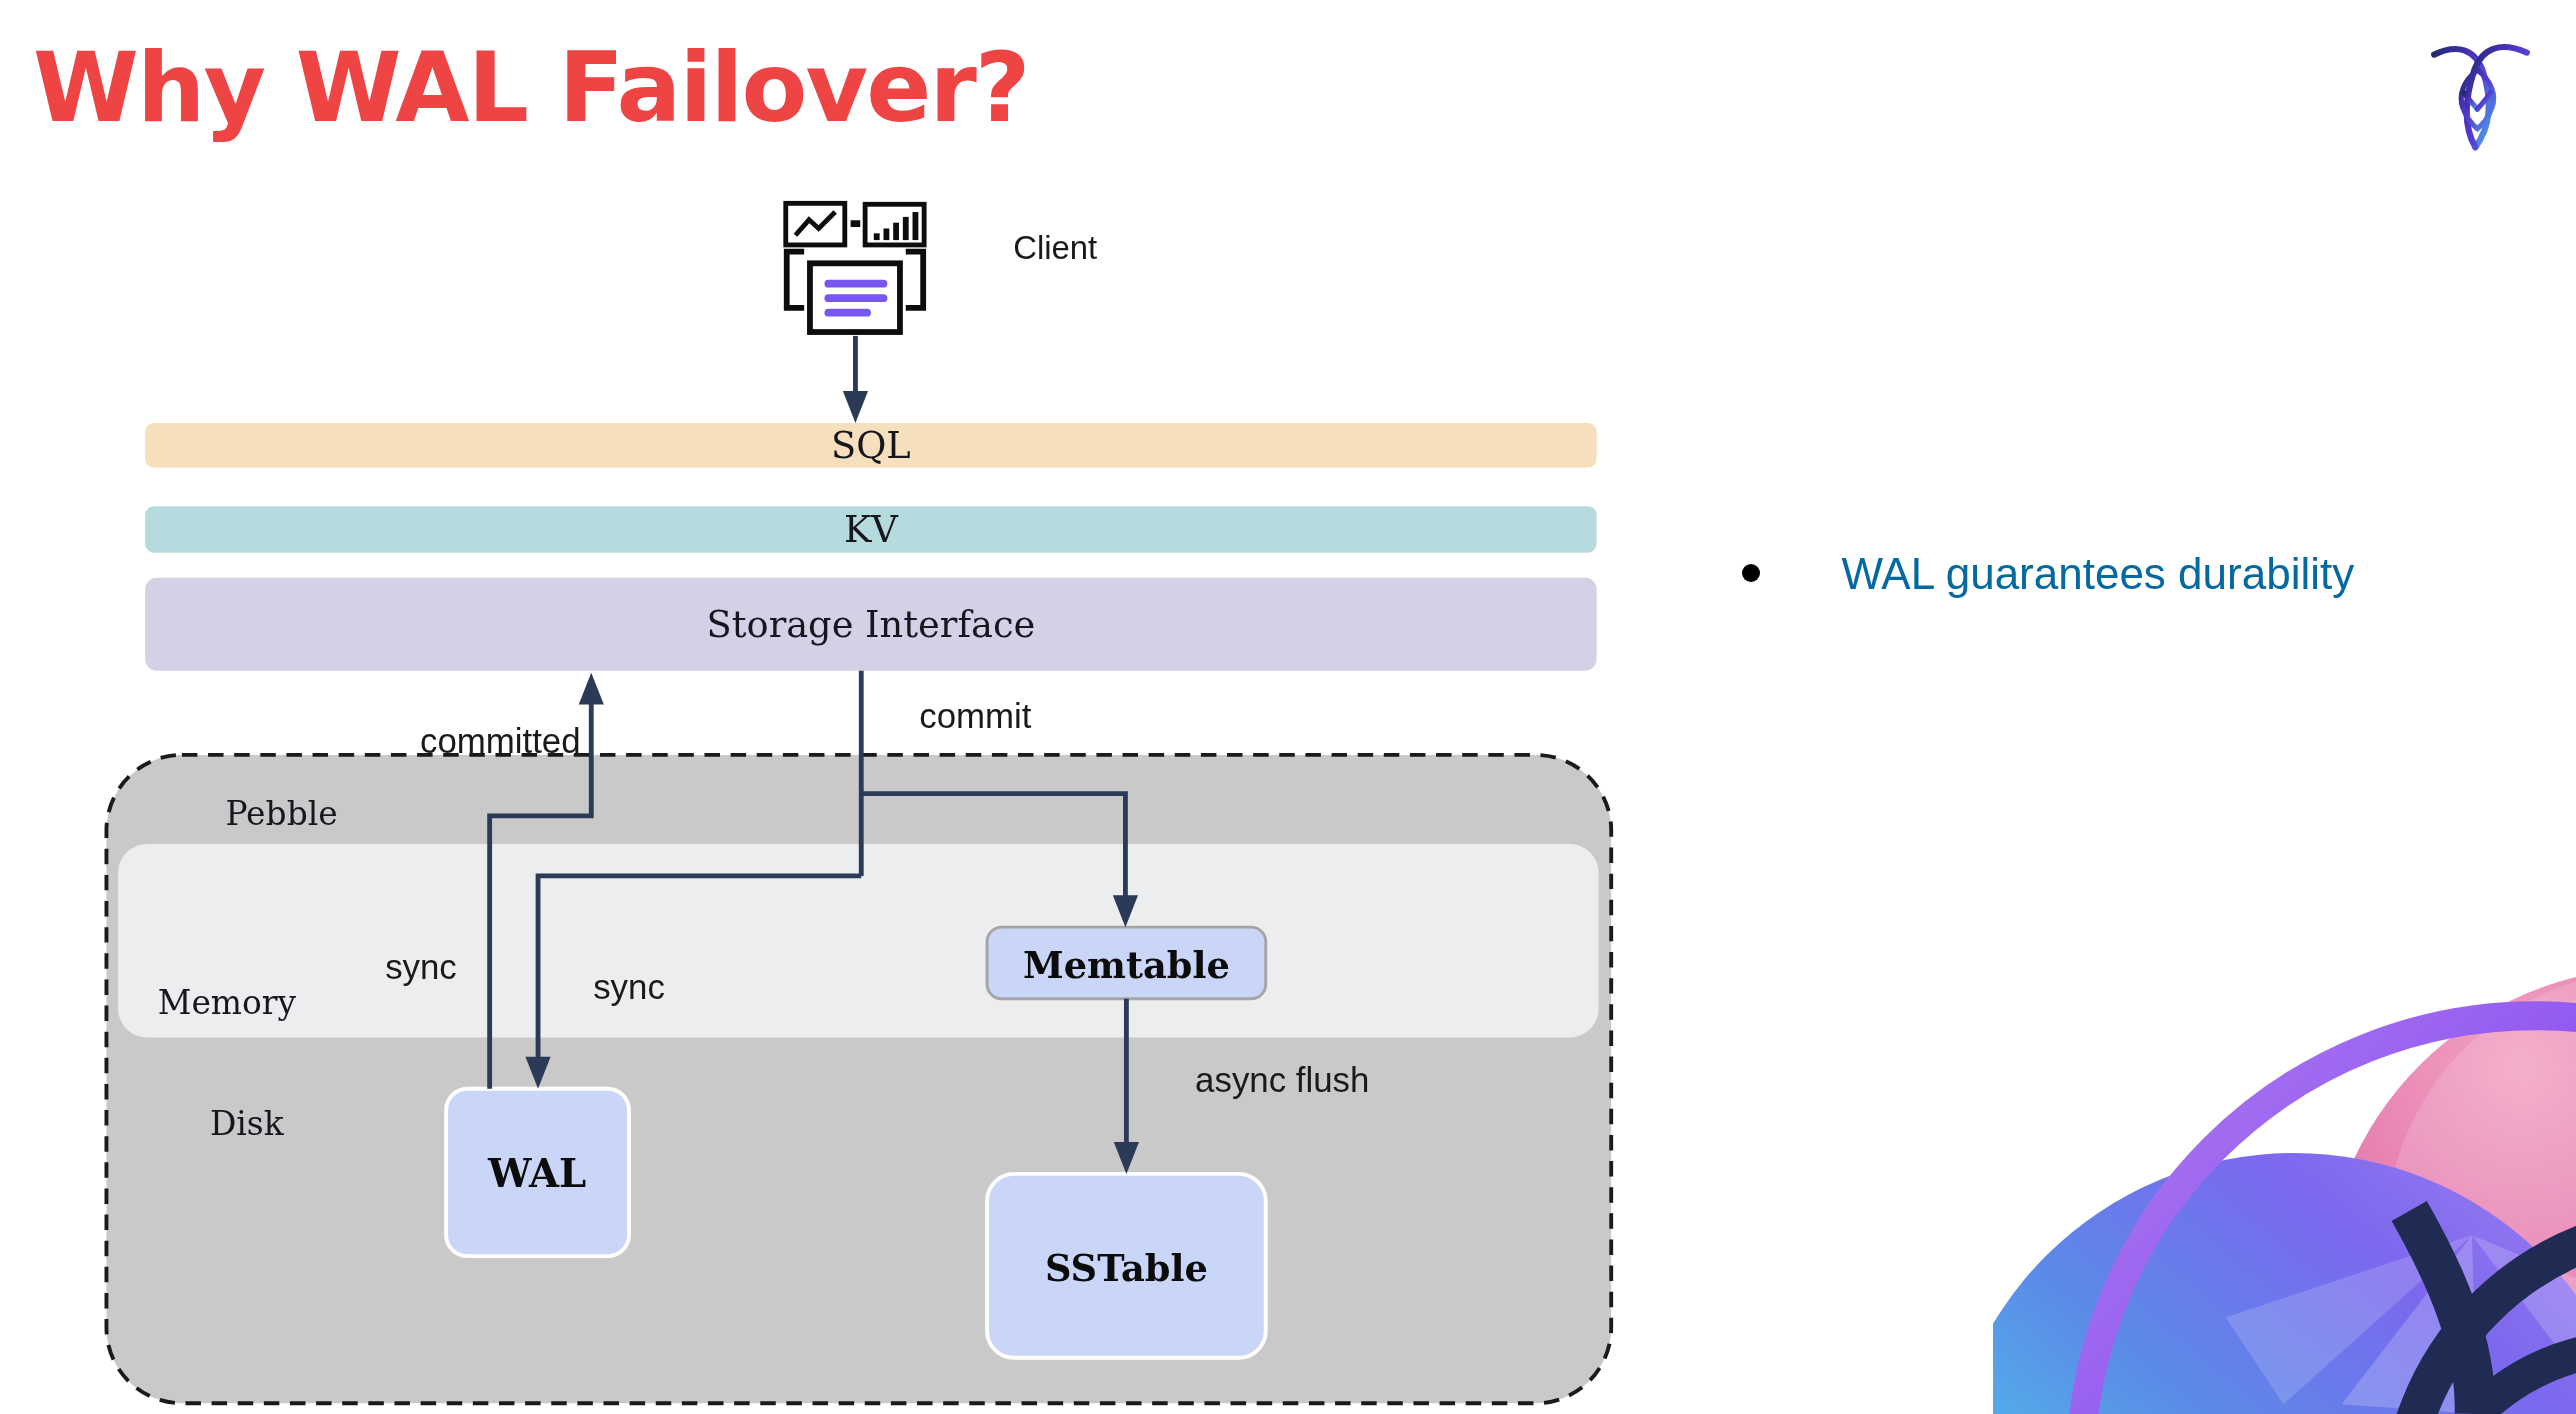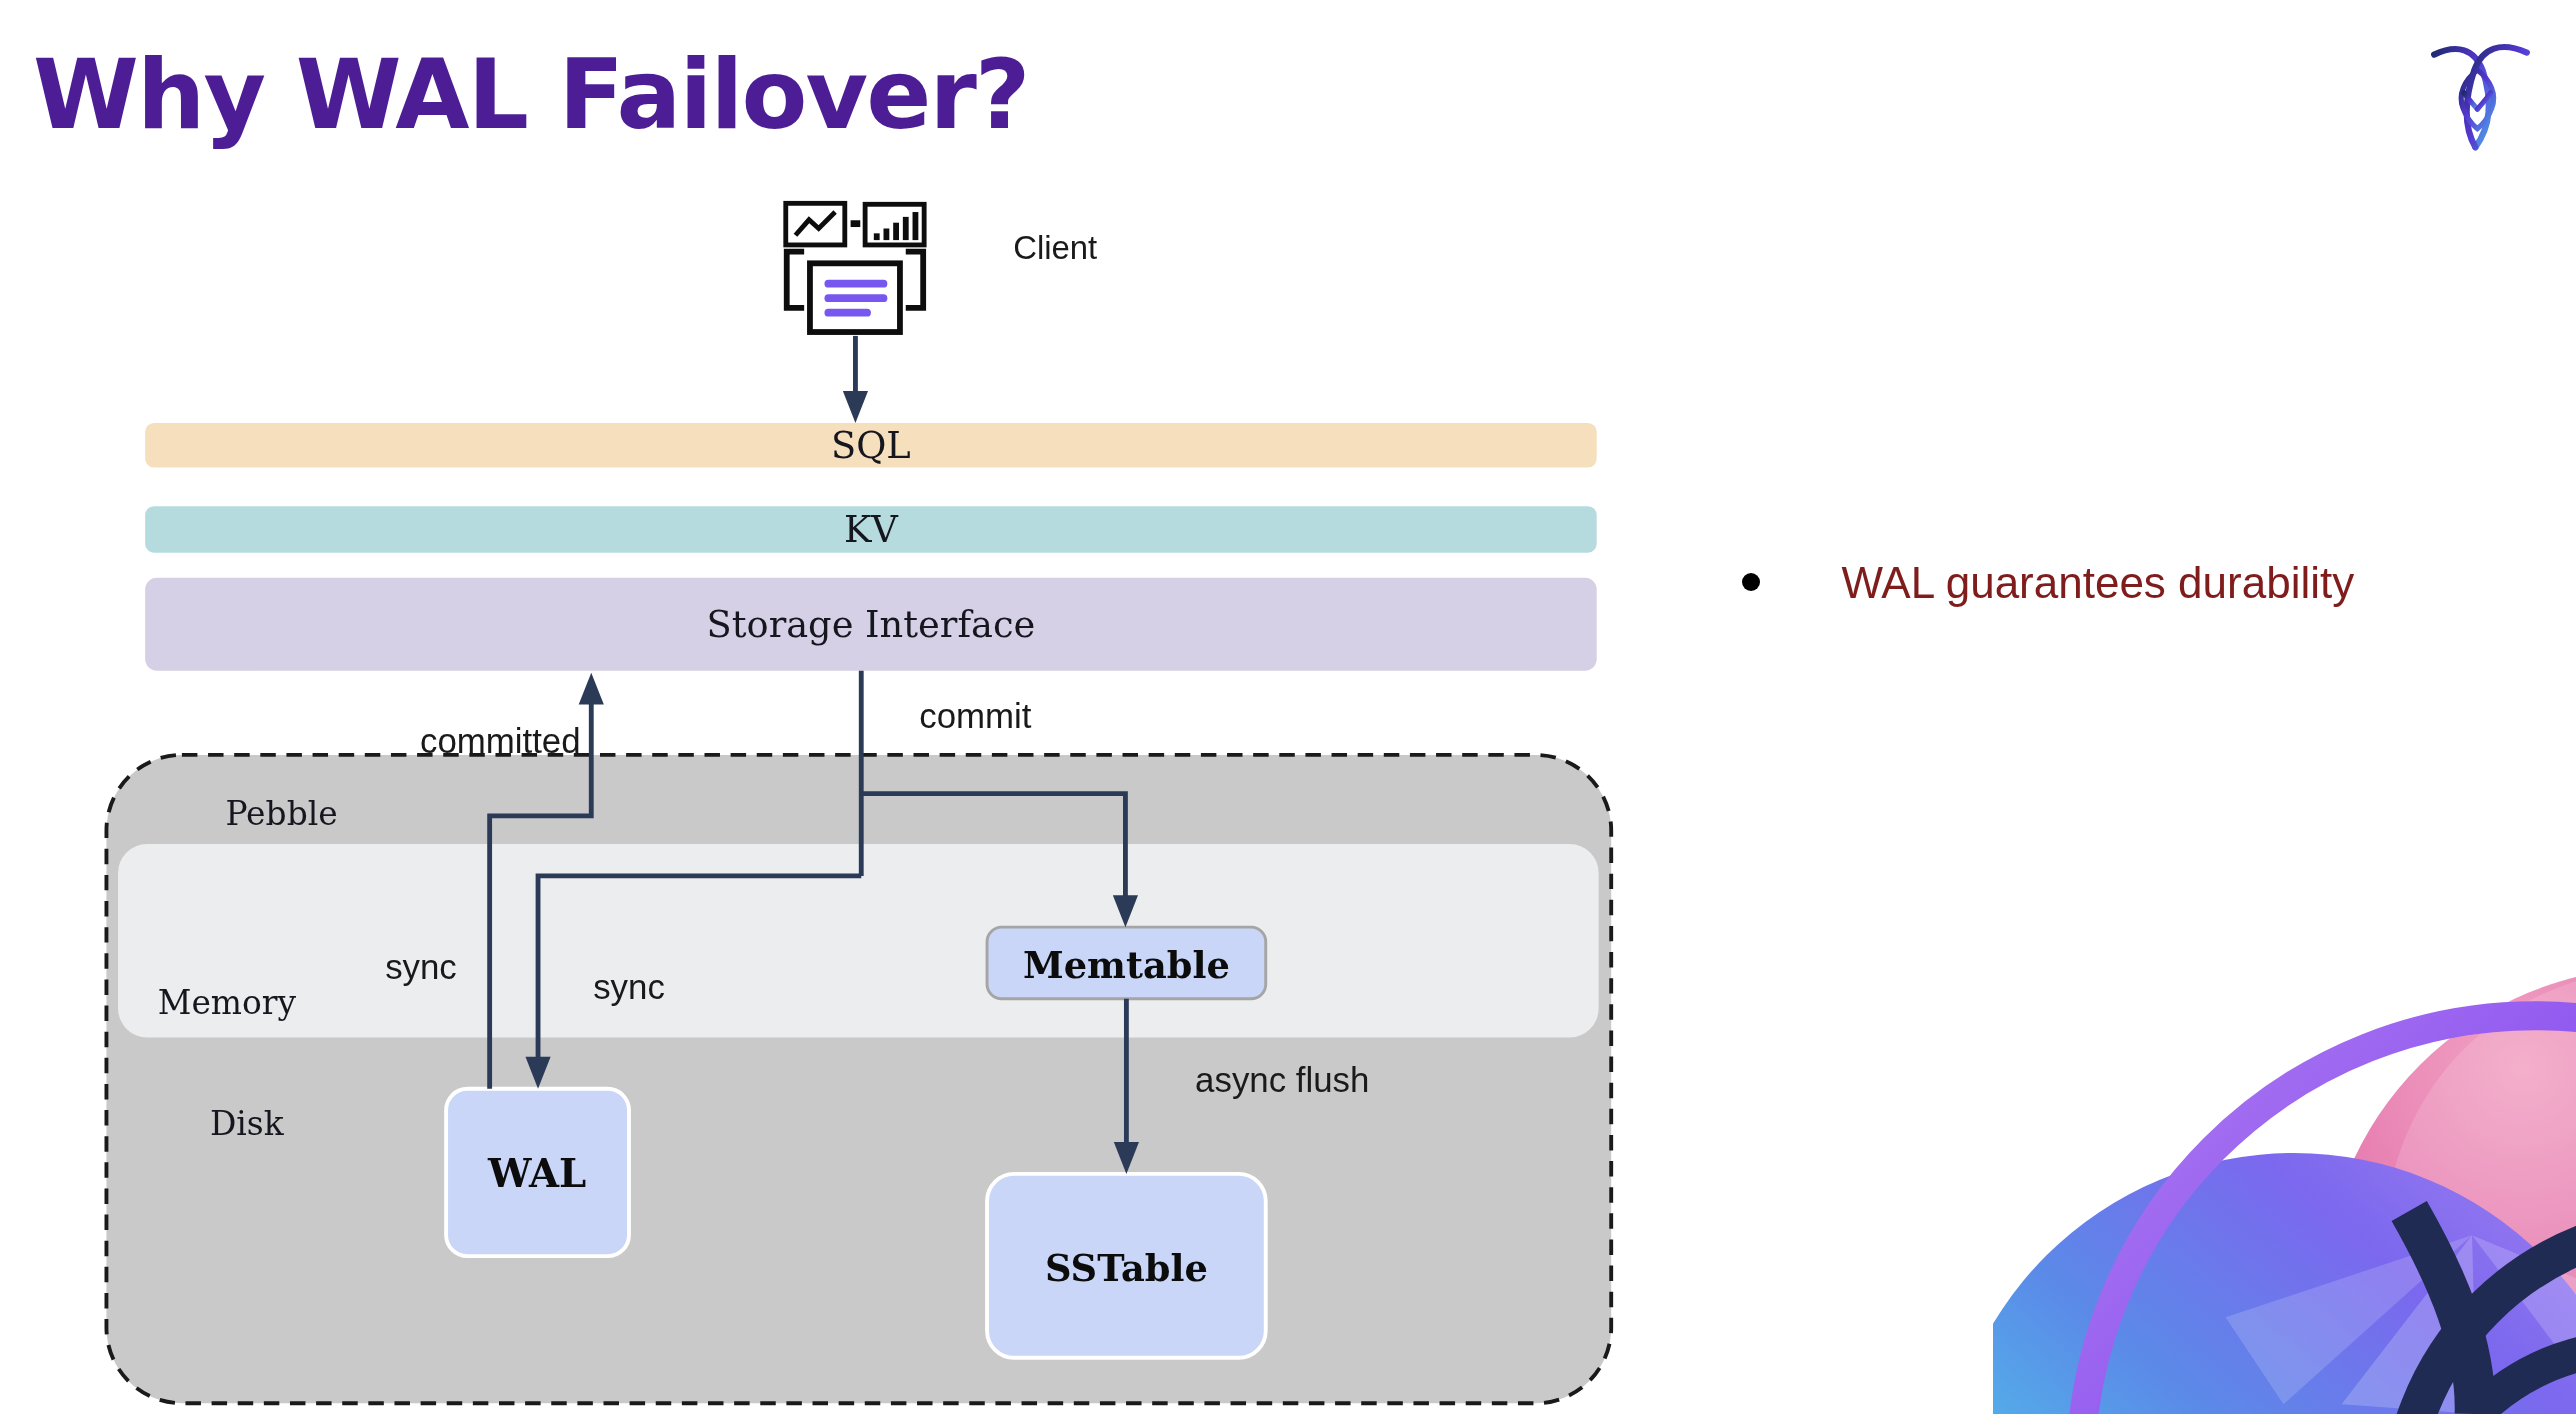--- a/index.html
+++ b/index.html
@@ -6,8 +6,8 @@
   body{width:2576px;height:1415px;position:relative;overflow:hidden;
        font-family:"Liberation Sans",sans-serif;color:#111;}
   .layer{position:absolute;left:0;top:0;}
-  h1.title{position:absolute;left:33px;top:39px;margin:0;
-           font-size:96px;font-weight:700;letter-spacing:-1.9px;color:#4c1d95;
+  h1.title{position:absolute;left:33px;top:32px;margin:0;
+           font-size:96px;font-weight:700;letter-spacing:-1.9px;color:#ef4444;
            font-family:"DejaVu Sans",sans-serif;}
   .bullets{position:absolute;left:1742px;top:540px;width:658px;margin:0;padding:0;list-style:none;}
   .bullets li{display:flex;align-items:flex-start;margin:12px 0 41px 0;

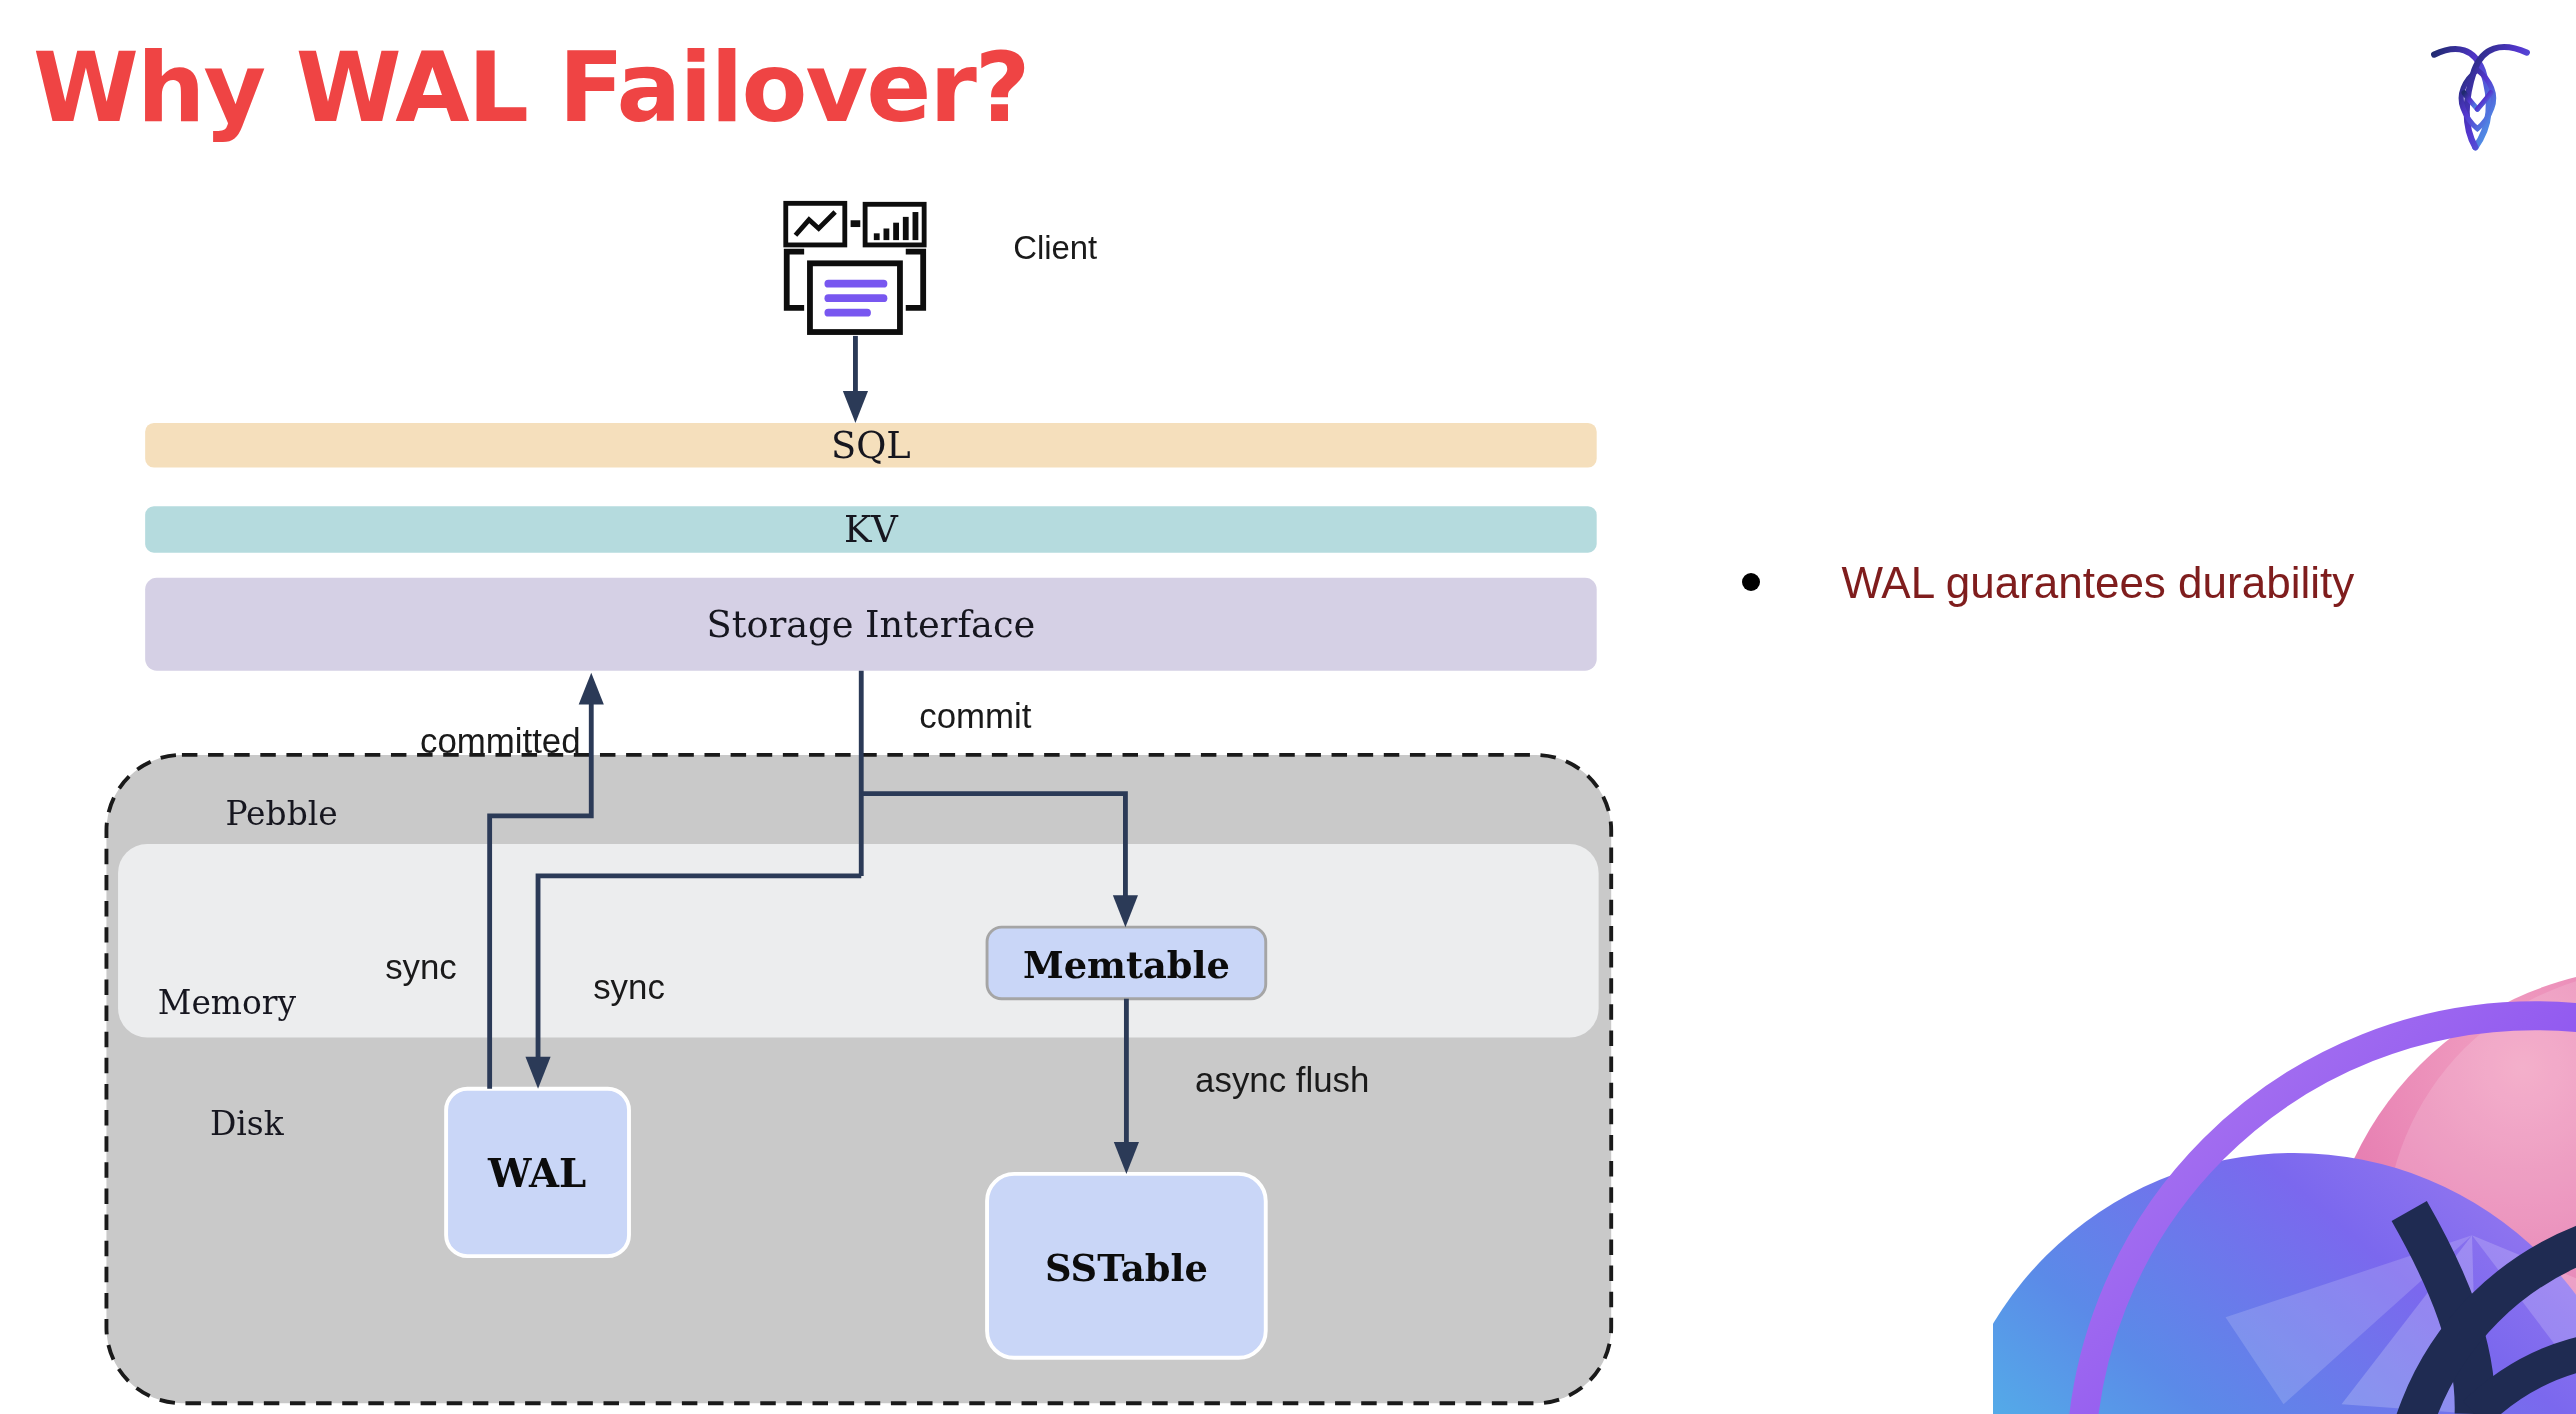--- a/index.html
+++ b/index.html
@@ -10,8 +10,8 @@
            font-size:96px;font-weight:700;letter-spacing:-1.9px;color:#ef4444;
            font-family:"DejaVu Sans",sans-serif;}
   .bullets{position:absolute;left:1742px;top:540px;width:658px;margin:0;padding:0;list-style:none;}
-  .bullets li{display:flex;align-items:flex-start;margin:12px 0 41px 0;
-              font-size:44px;line-height:61px;color:#7f1d1d;}
+  .bullets li{display:flex;align-items:flex-start;margin:3px 0 41px 0;
+              font-size:44px;line-height:61px;color:#0369a1;}
   .bullets .dot{flex:0 0 auto;width:18.4px;height:18.4px;border-radius:50%;background:#000;
                 margin:21px 81px 0 0;}
   .bullet-text{max-width:619px;}

